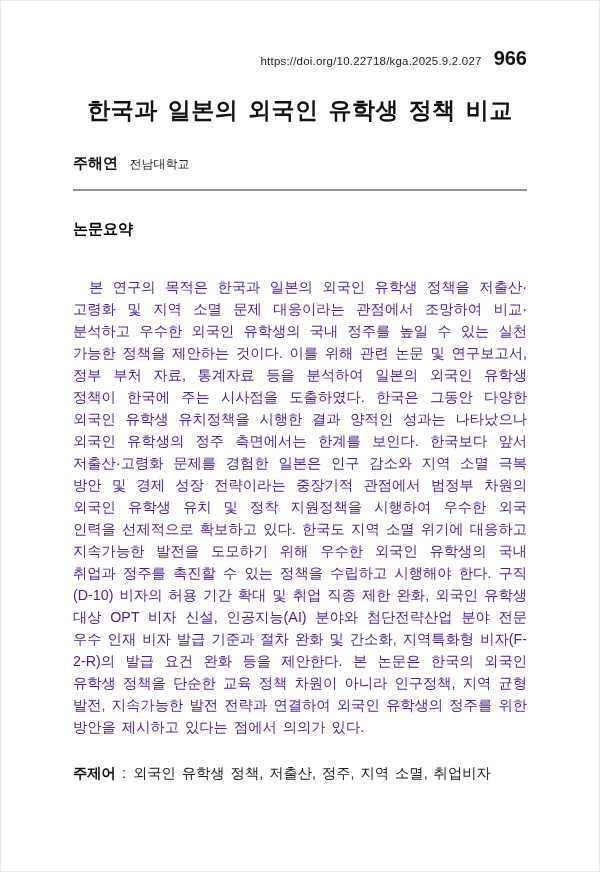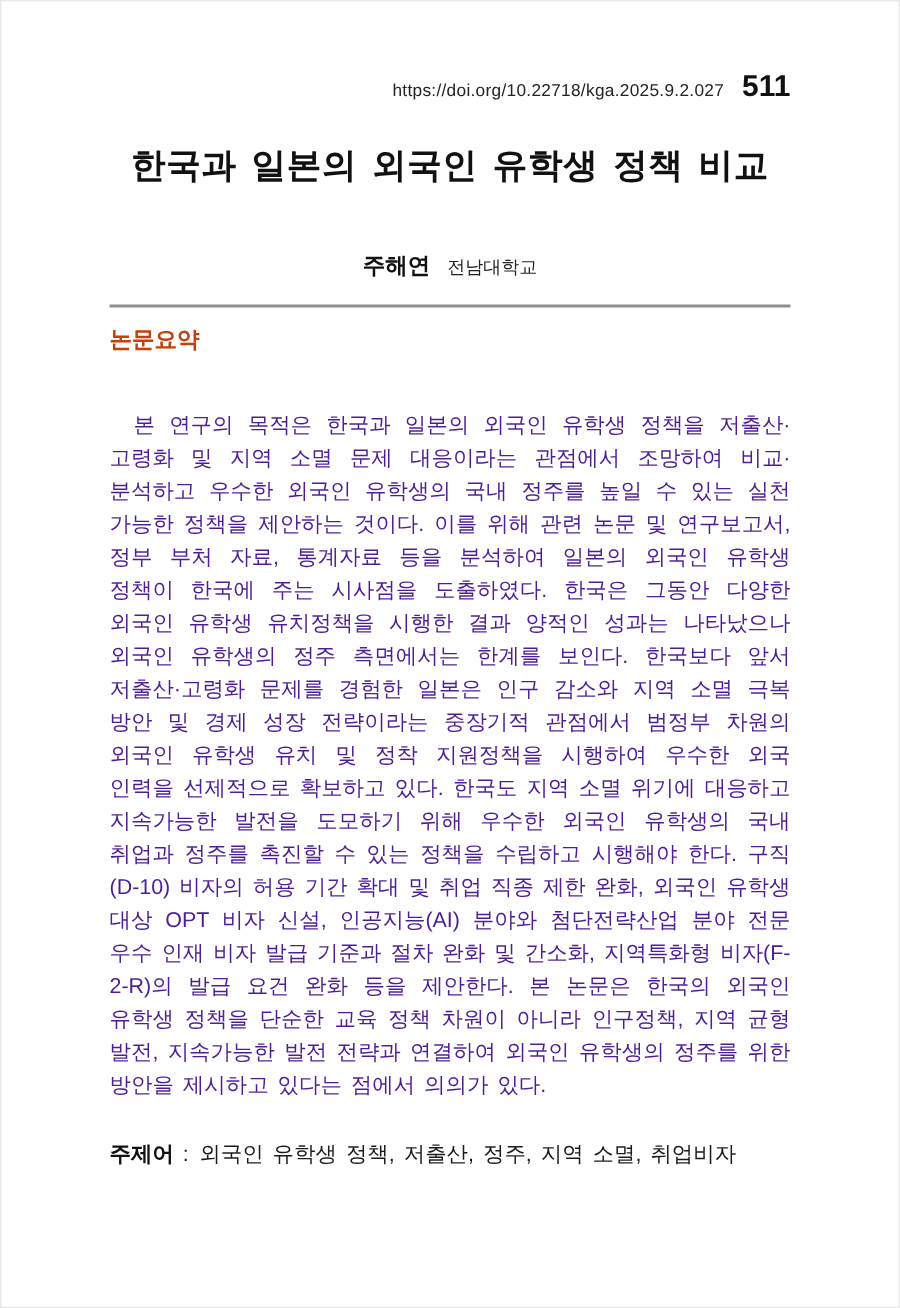--- a/index.html
+++ b/index.html
@@ -106,7 +106,7 @@
 
   <div class="header-row">
     <span class="doi">https://doi.org/10.22718/kga.2025.9.2.027</span>
-    <span class="page-number">511</span>
+    <span class="page-number">966</span>
   </div>
 
   <h1 class="paper-title">한국과 일본의 외국인 유학생 정책 비교</h1>

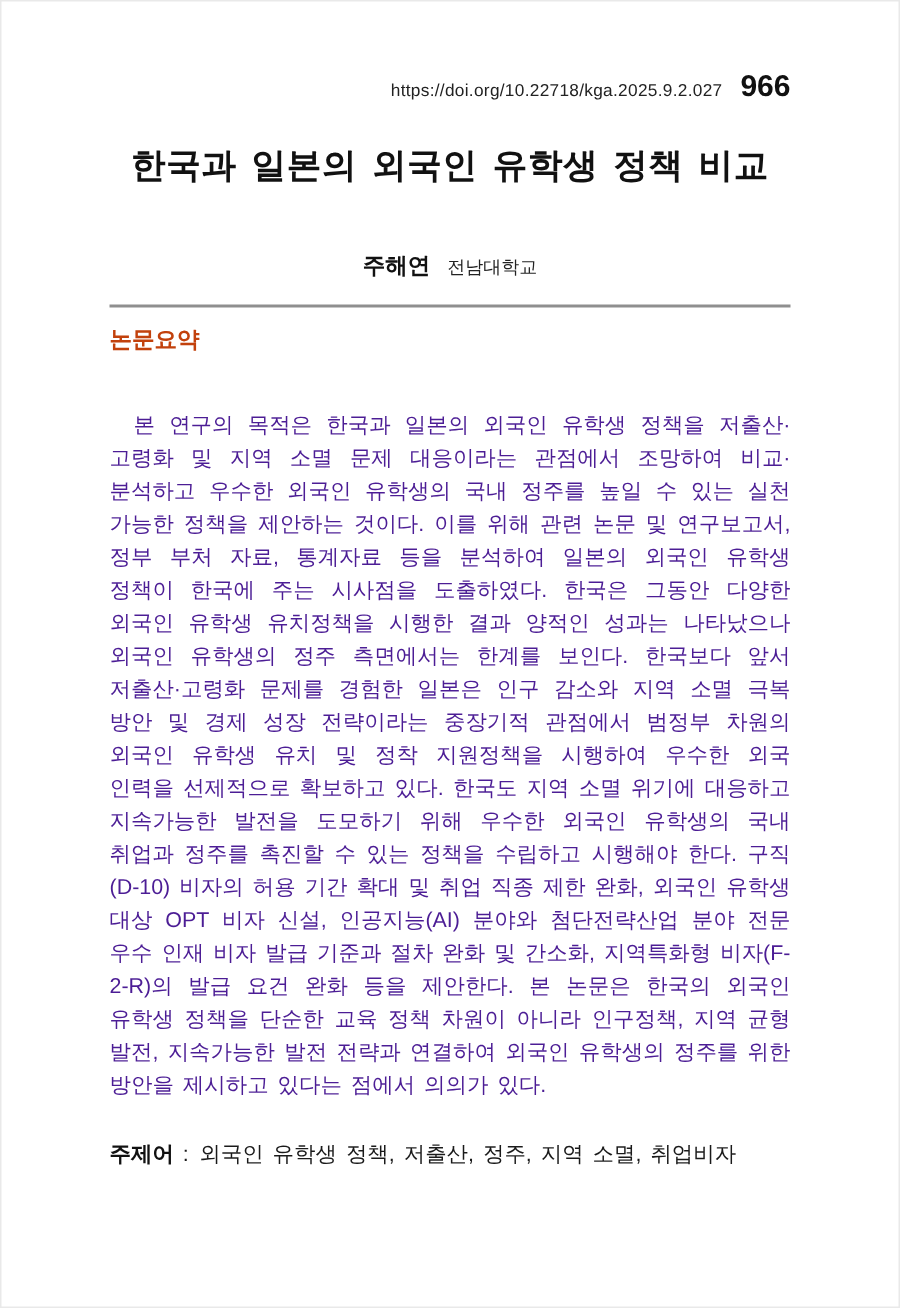--- a/index.html
+++ b/index.html
@@ -48,8 +48,8 @@
     color: #111111;
   }
   .author-row {
-    margin-top: 42px;
-    text-align: center;
+    margin-top: 28px;
+    text-align: left;
     height: 20px;
   }
   .author-name {

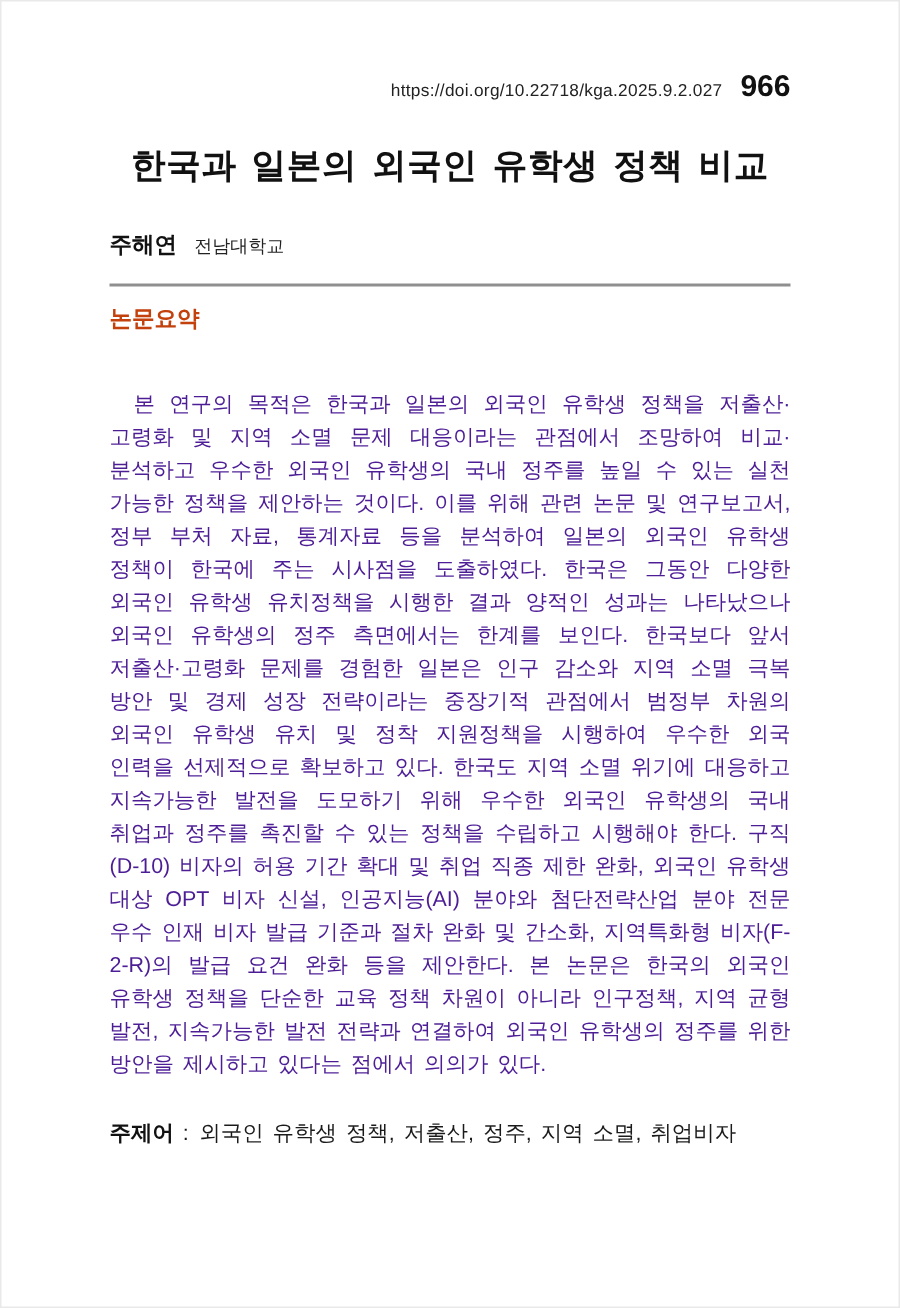--- a/index.html
+++ b/index.html
@@ -69,10 +69,10 @@
     border: none;
   }
   .abstract-heading {
-    margin-top: 12px;
+    margin-top: 29px;
     font-size: 15px;
     font-weight: 700;
-    color: #c2410c;
+    color: #000000;
   }
   .abstract-body {
     margin-top: 37px;

